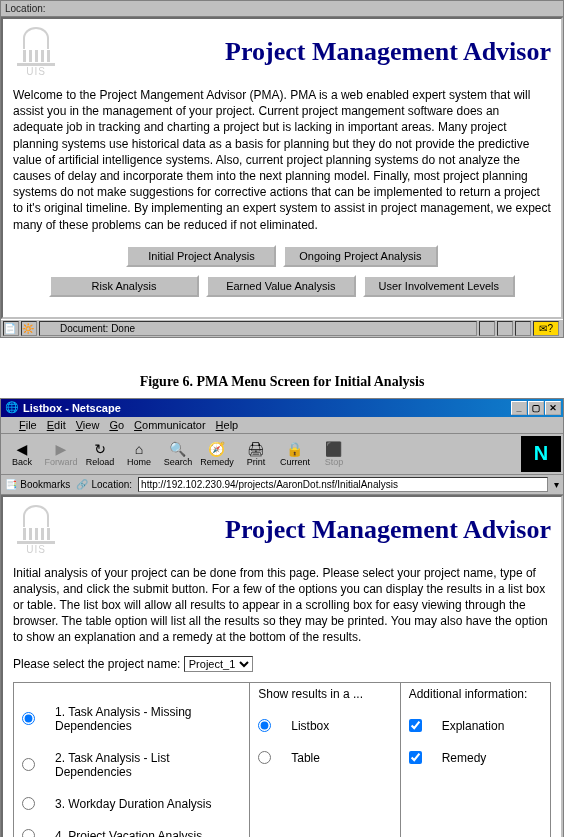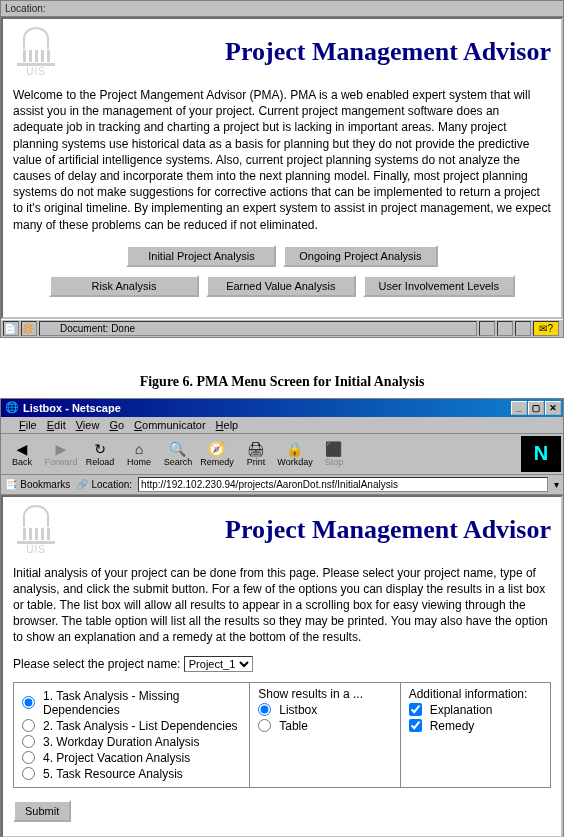--- a/index.html
+++ b/index.html
@@ -316,7 +316,7 @@
       </div>
     <div class="tbtn">
         <span class="ticn">🔒</span>
-        <span>Workday</span>
+        <span>Current</span>
       </div>
     <div class="tbtn disabled">
         <span class="ticn">⬛</span>

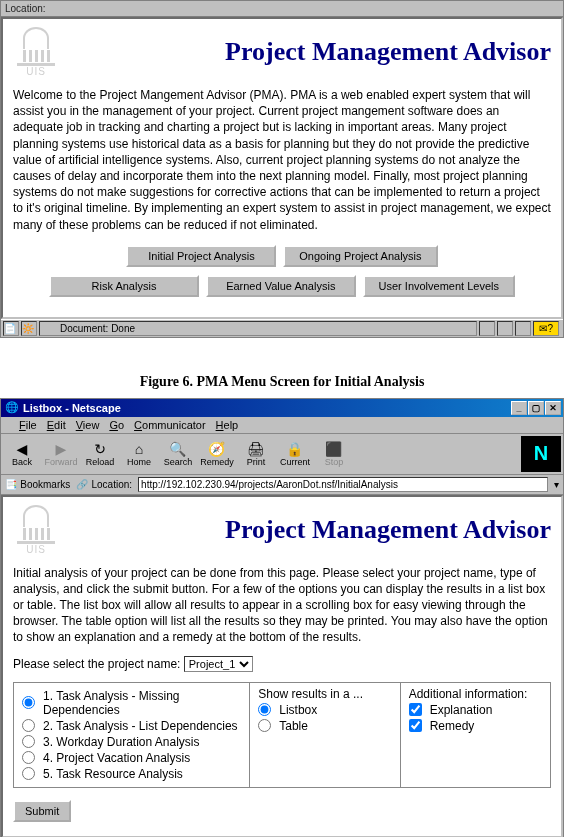--- a/index.html
+++ b/index.html
@@ -198,7 +198,7 @@
     vertical-align:top;
   }
   .radio-item,.check-item {
-    display:flex;align-items:center;gap:8px;margin:2px 0;
+    display:flex;align-items:center;gap:20px;margin:18px 0;
     cursor:pointer;
   }
   .radio-item input,.check-item input { margin:0; }

